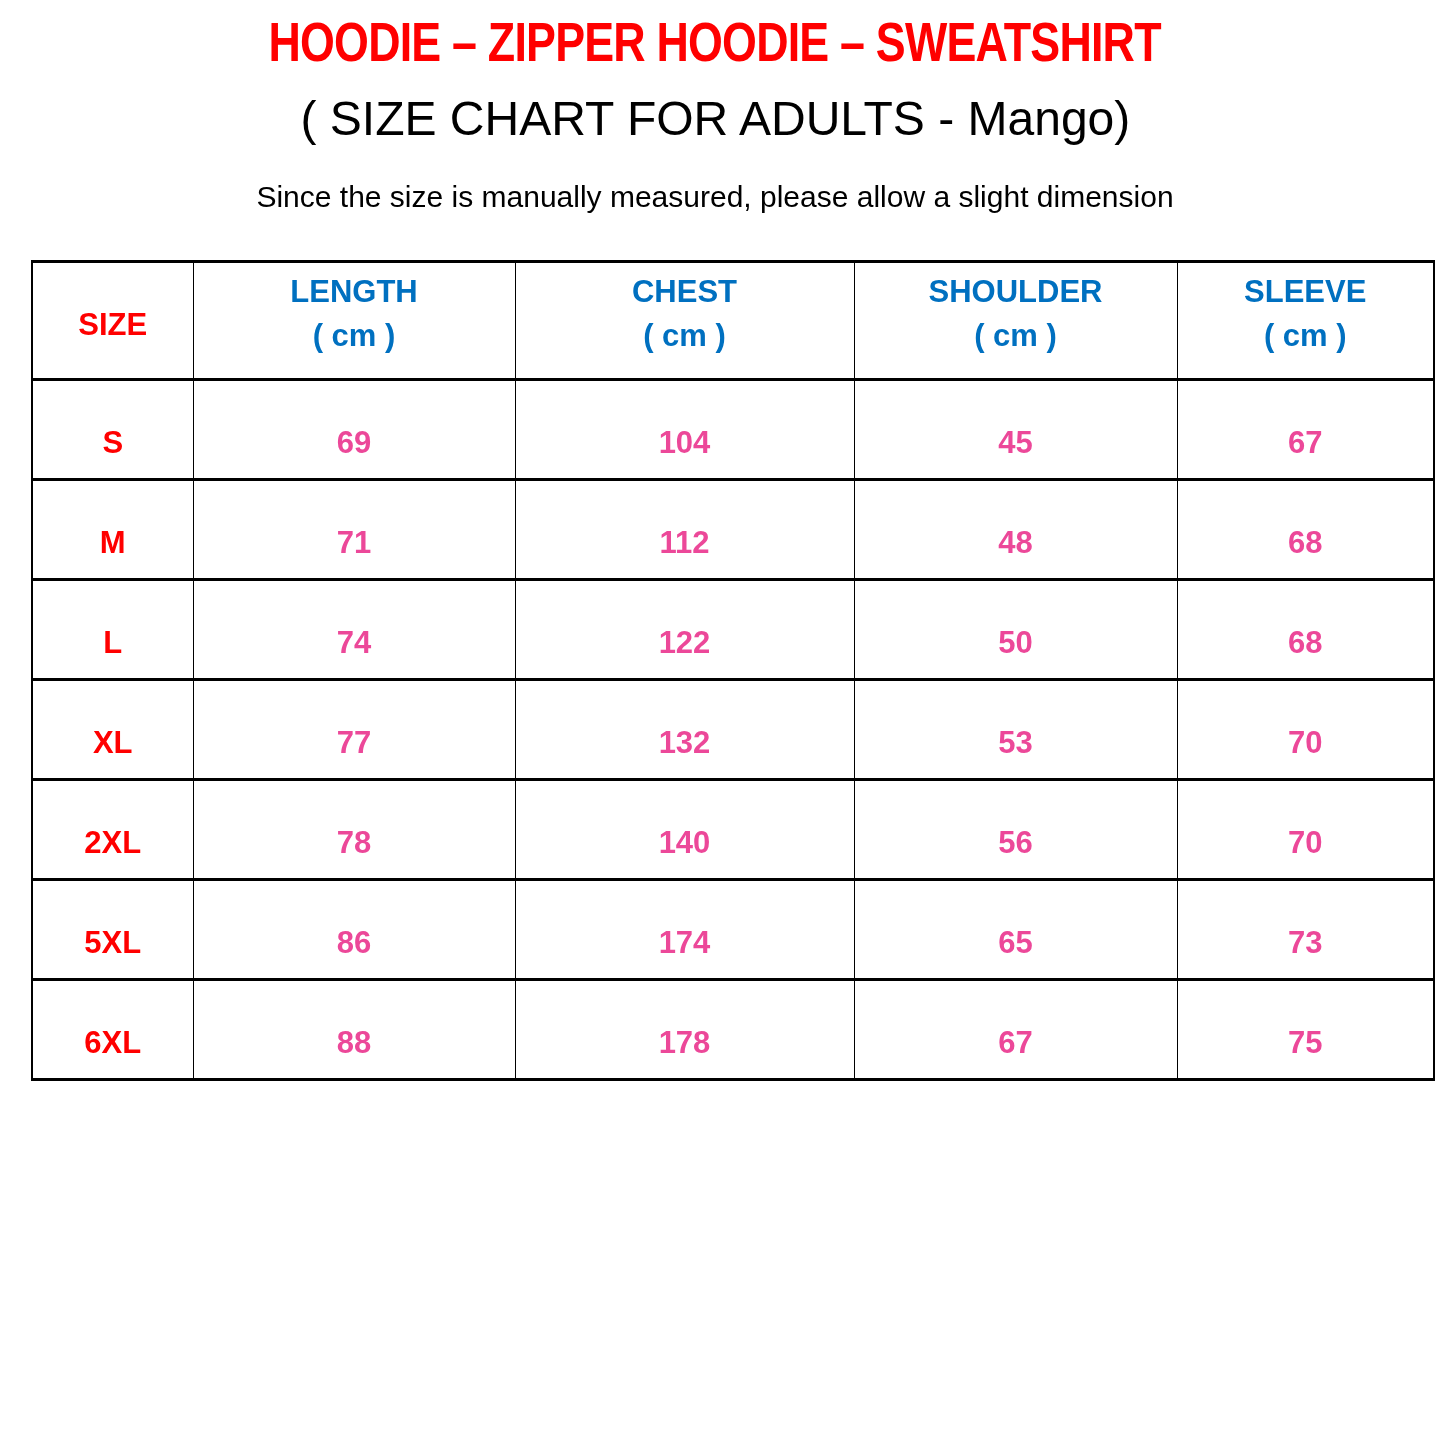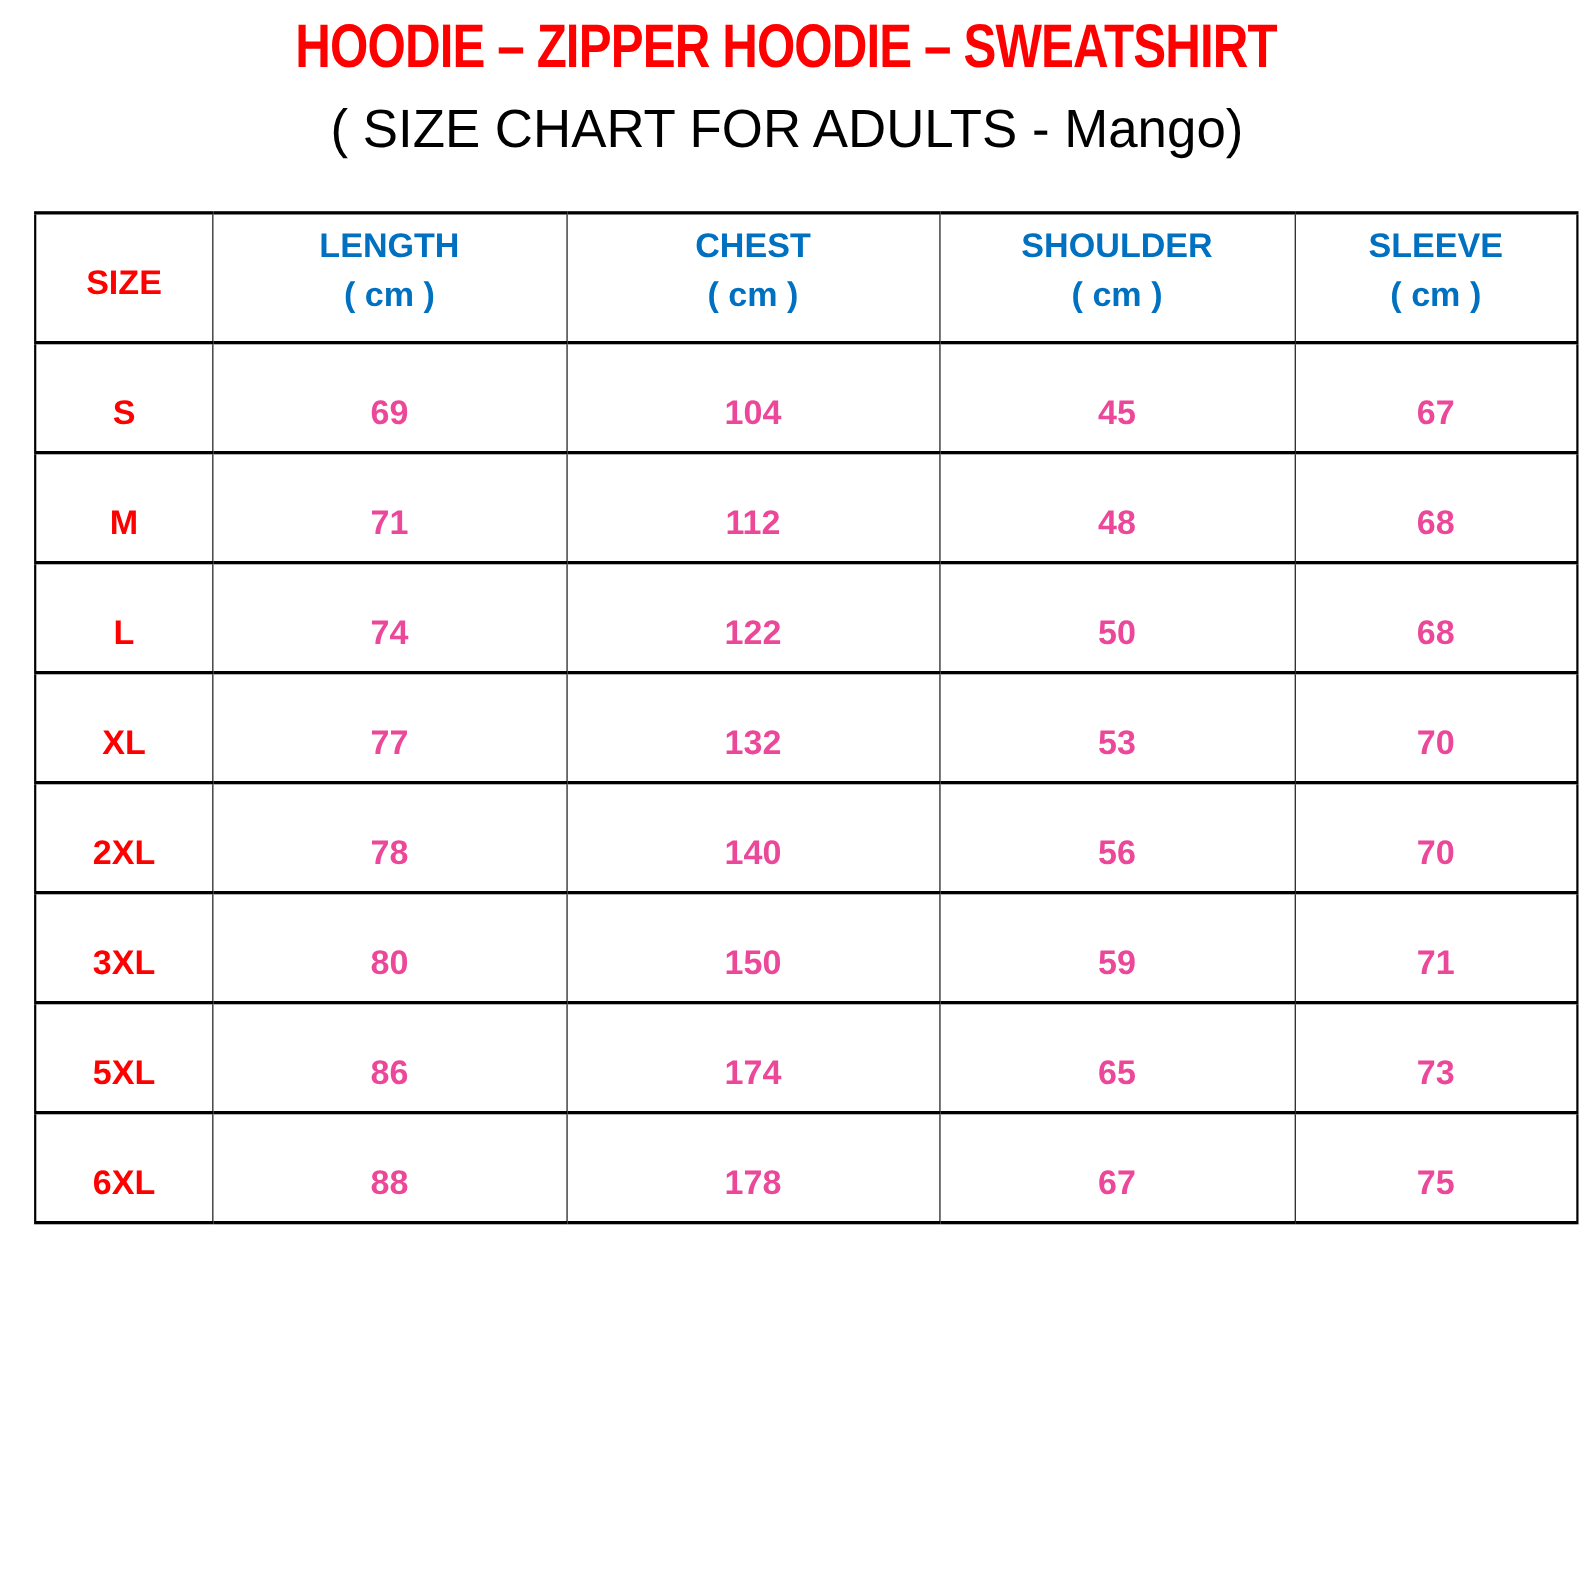--- a/index.html
+++ b/index.html
@@ -118,6 +118,7 @@
     <div class="subtitle">
       <span class="squeeze2">( SIZE CHART FOR ADULTS - Mango)</span>
     </div>
+    <div class="note-line1">Since the size is manually measured, please allow a slight dimension</div>
   </div>
 
   <table class="size-chart">

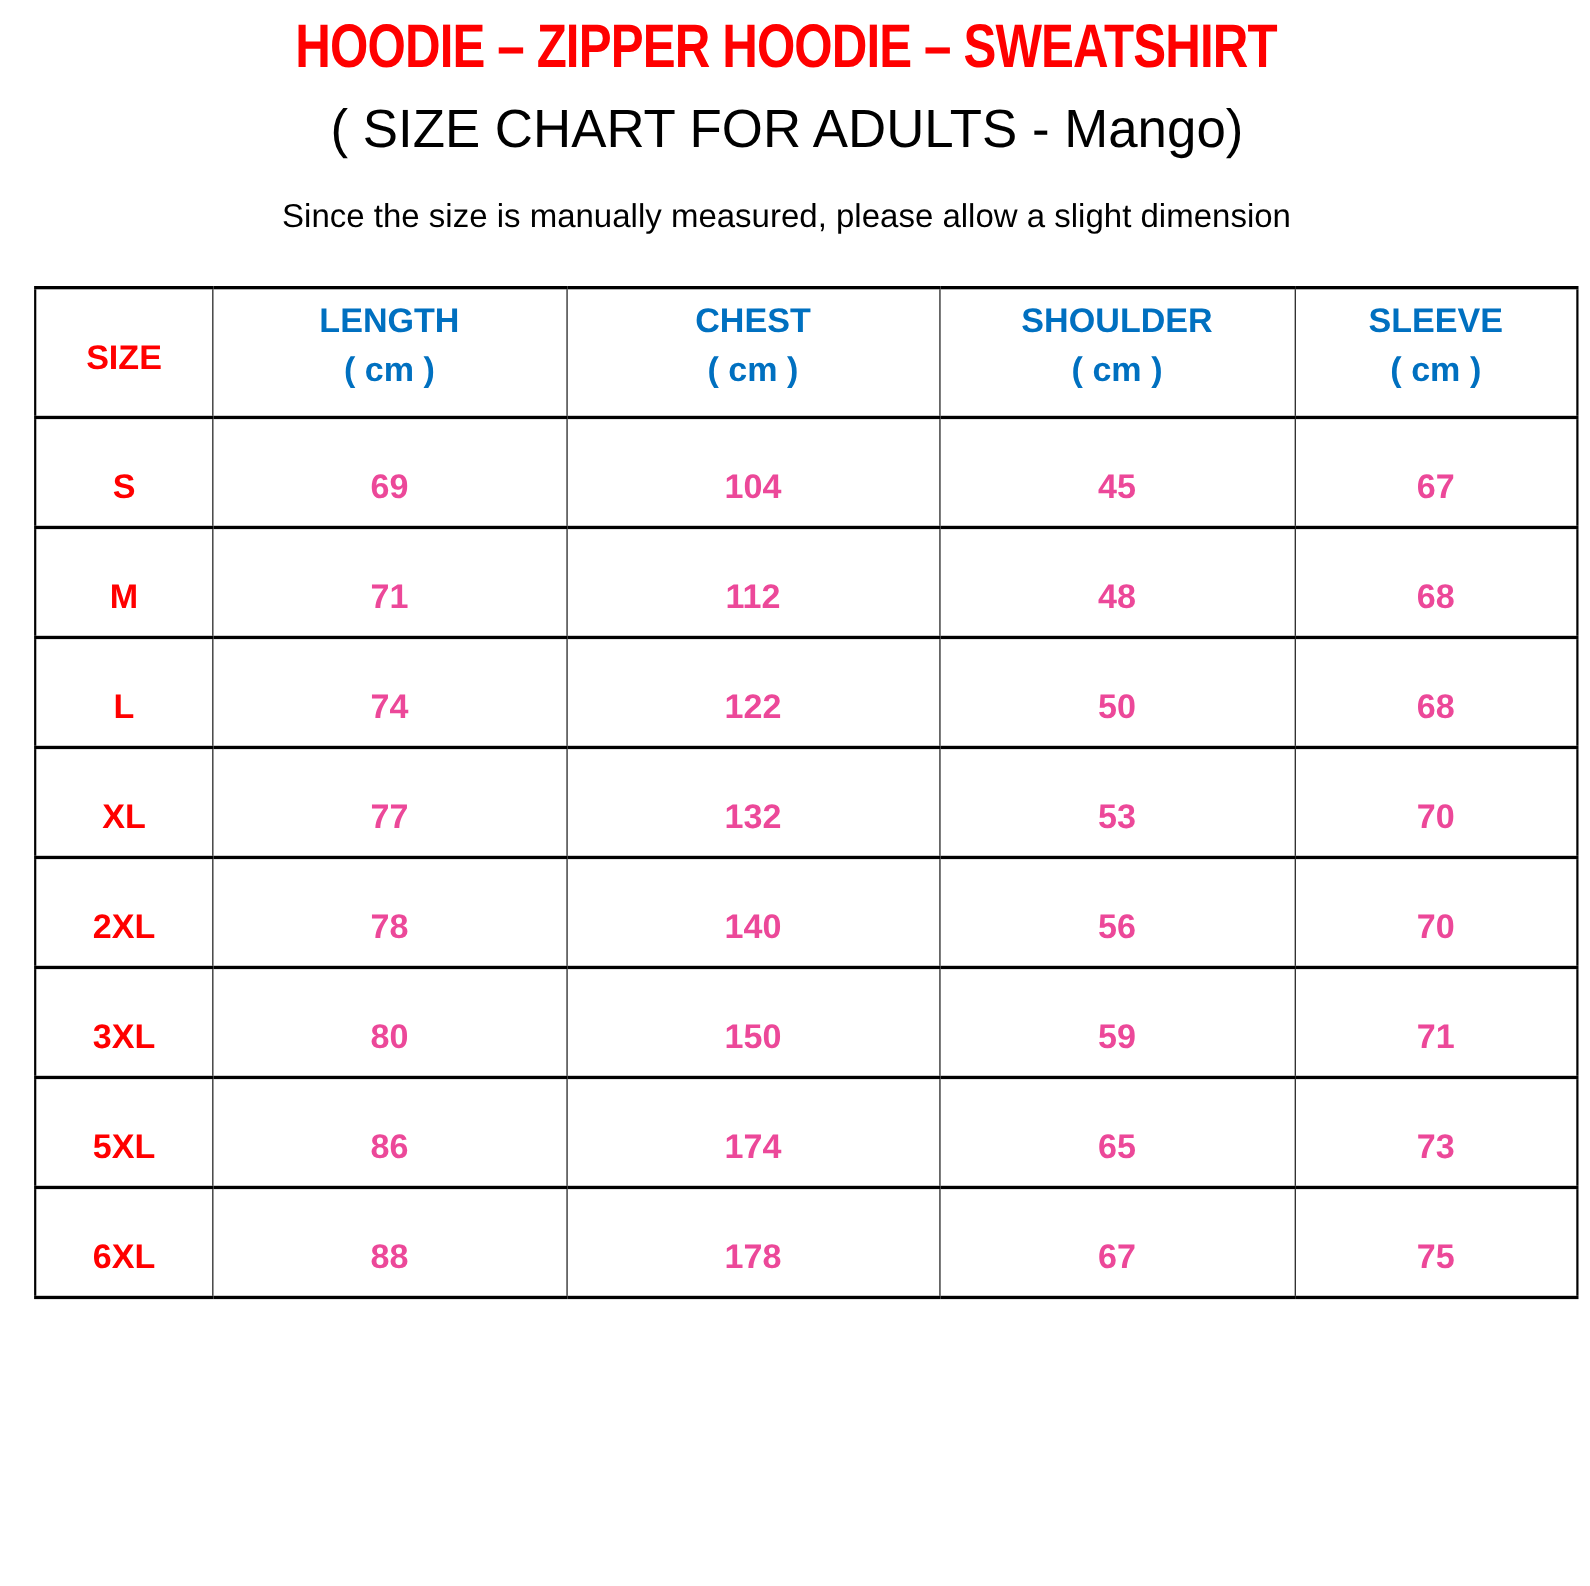--- a/index.html
+++ b/index.html
@@ -187,13 +187,6 @@
         <td>70</td>
       </tr>
       <tr>
-        <td class="size-cell">3XL</td>
-        <td>80</td>
-        <td>150</td>
-        <td>59</td>
-        <td>71</td>
-      </tr>
-      <tr>
         <td class="size-cell">5XL</td>
         <td>86</td>
         <td>174</td>

